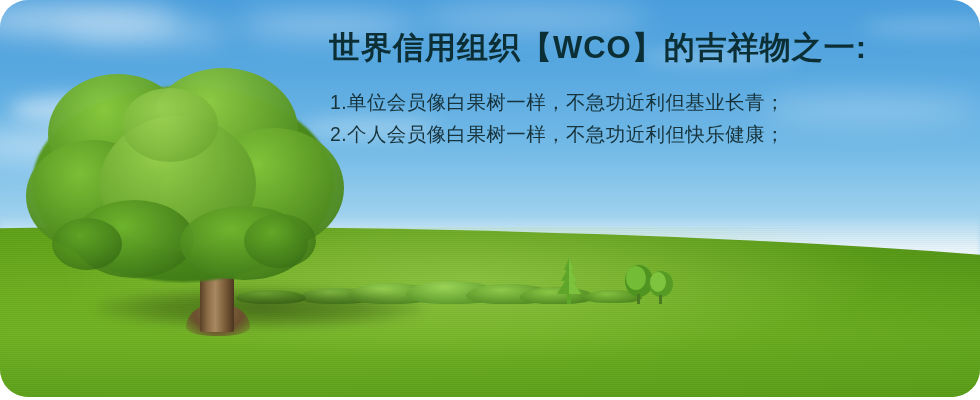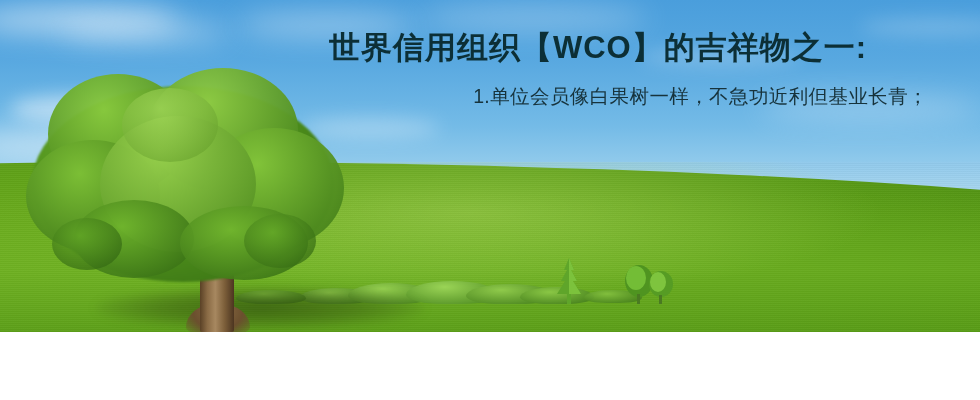--- a/index.html
+++ b/index.html
@@ -8,8 +8,9 @@
     font-family:"Liberation Sans","DejaVu Sans",sans-serif;
   }
   #banner{
-    position:relative;width:980px;height:332px;overflow:hidden;
+    position:relative;width:980px;height:397px;overflow:hidden;
     background:linear-gradient(to bottom,#4a9edc 0%,#58a8e0 18%,#74bbe7 38%,#a8d6ef 58%,#d8eef8 74%,#eef8fc 82%,#f6fbfd 88%);
+    border-radius:28px;
   }
 
   

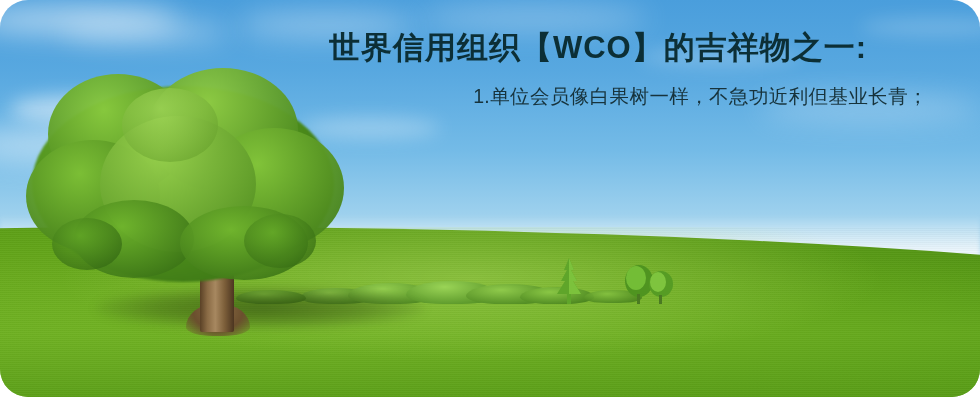--- a/index.html
+++ b/index.html
@@ -77,7 +77,7 @@
     font-size:31px;line-height:44px;font-weight:bold;
     color:#0c2f36;letter-spacing:1px;white-space:nowrap;
   }
-  #lines{margin-top:10px;text-align:right;padding-left:62px;}
+  #lines{margin-top:16px;text-align:left;padding-left:62px;}
   .line{
     font-size:19.5px;line-height:32px;color:#17333c;
     letter-spacing:.4px;white-space:nowrap;

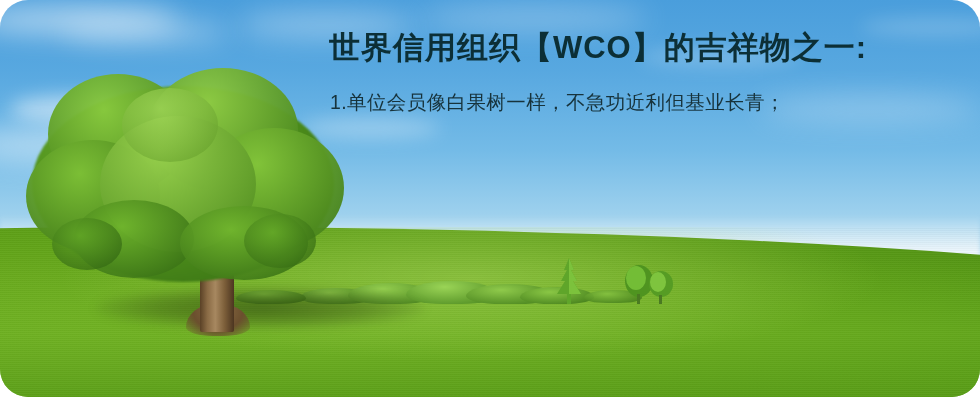--- a/index.html
+++ b/index.html
@@ -152,6 +152,7 @@
     <div class="title">世界信用组织【WCO】的吉祥物之一:</div>
     <div id="lines">
       <div class="line">1.单位会员像白果树一样，不急功近利但基业长青；</div>
+      <div class="line">2.个人会员像白果树一样，不急功近利但快乐健康；</div>
     </div>
   </div>
 

